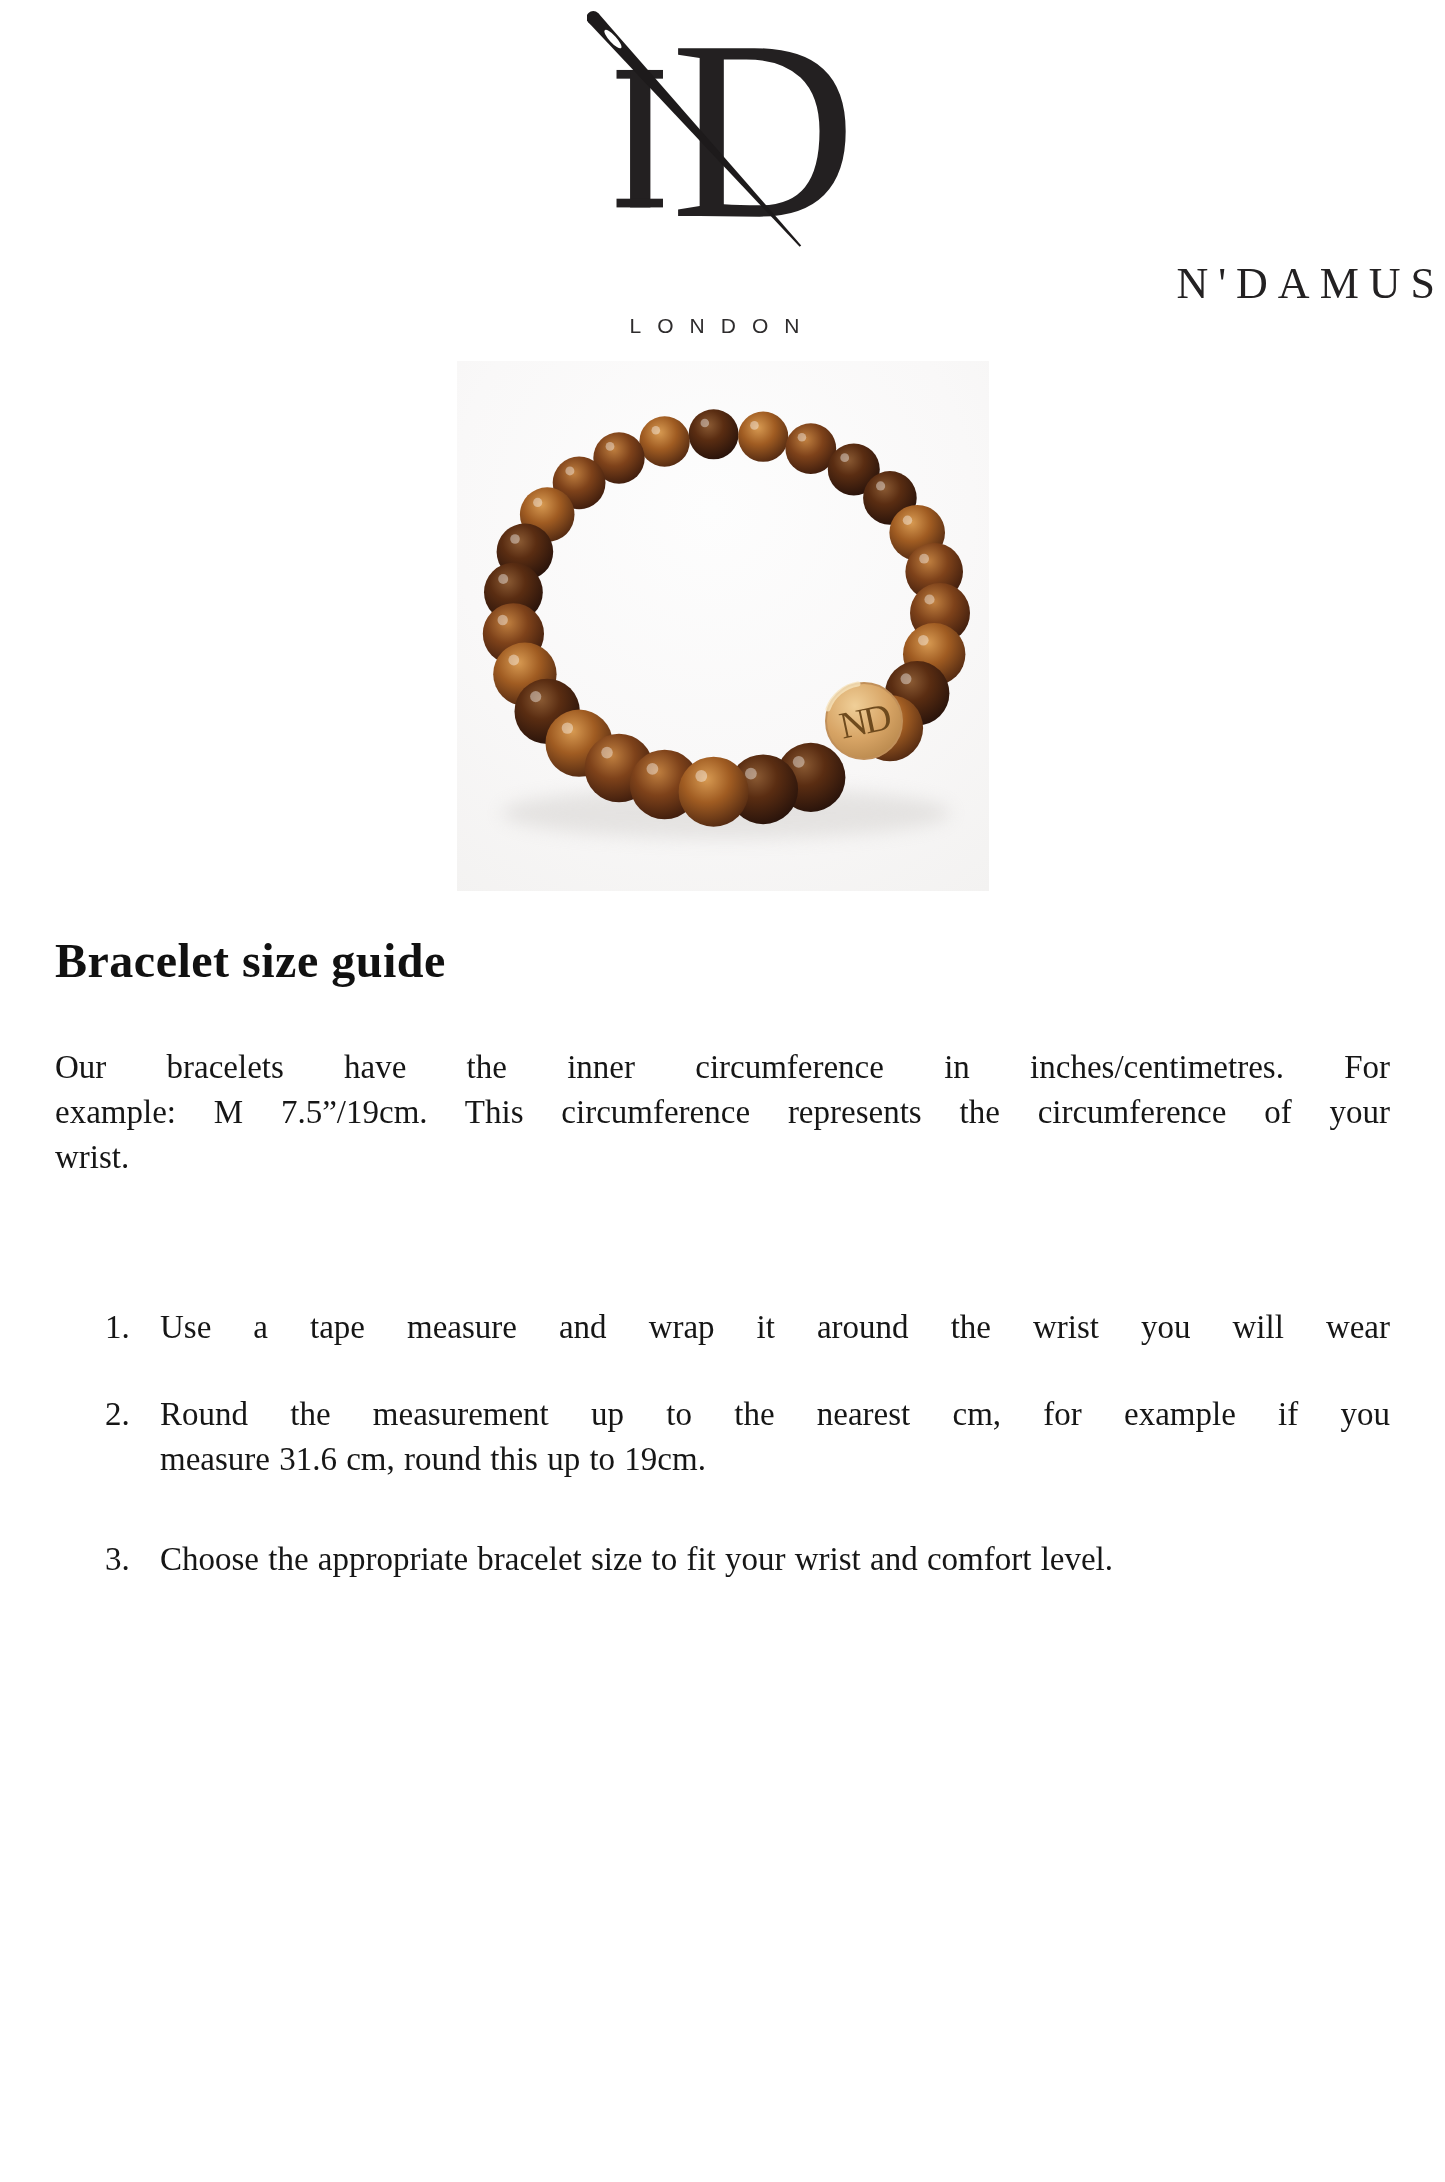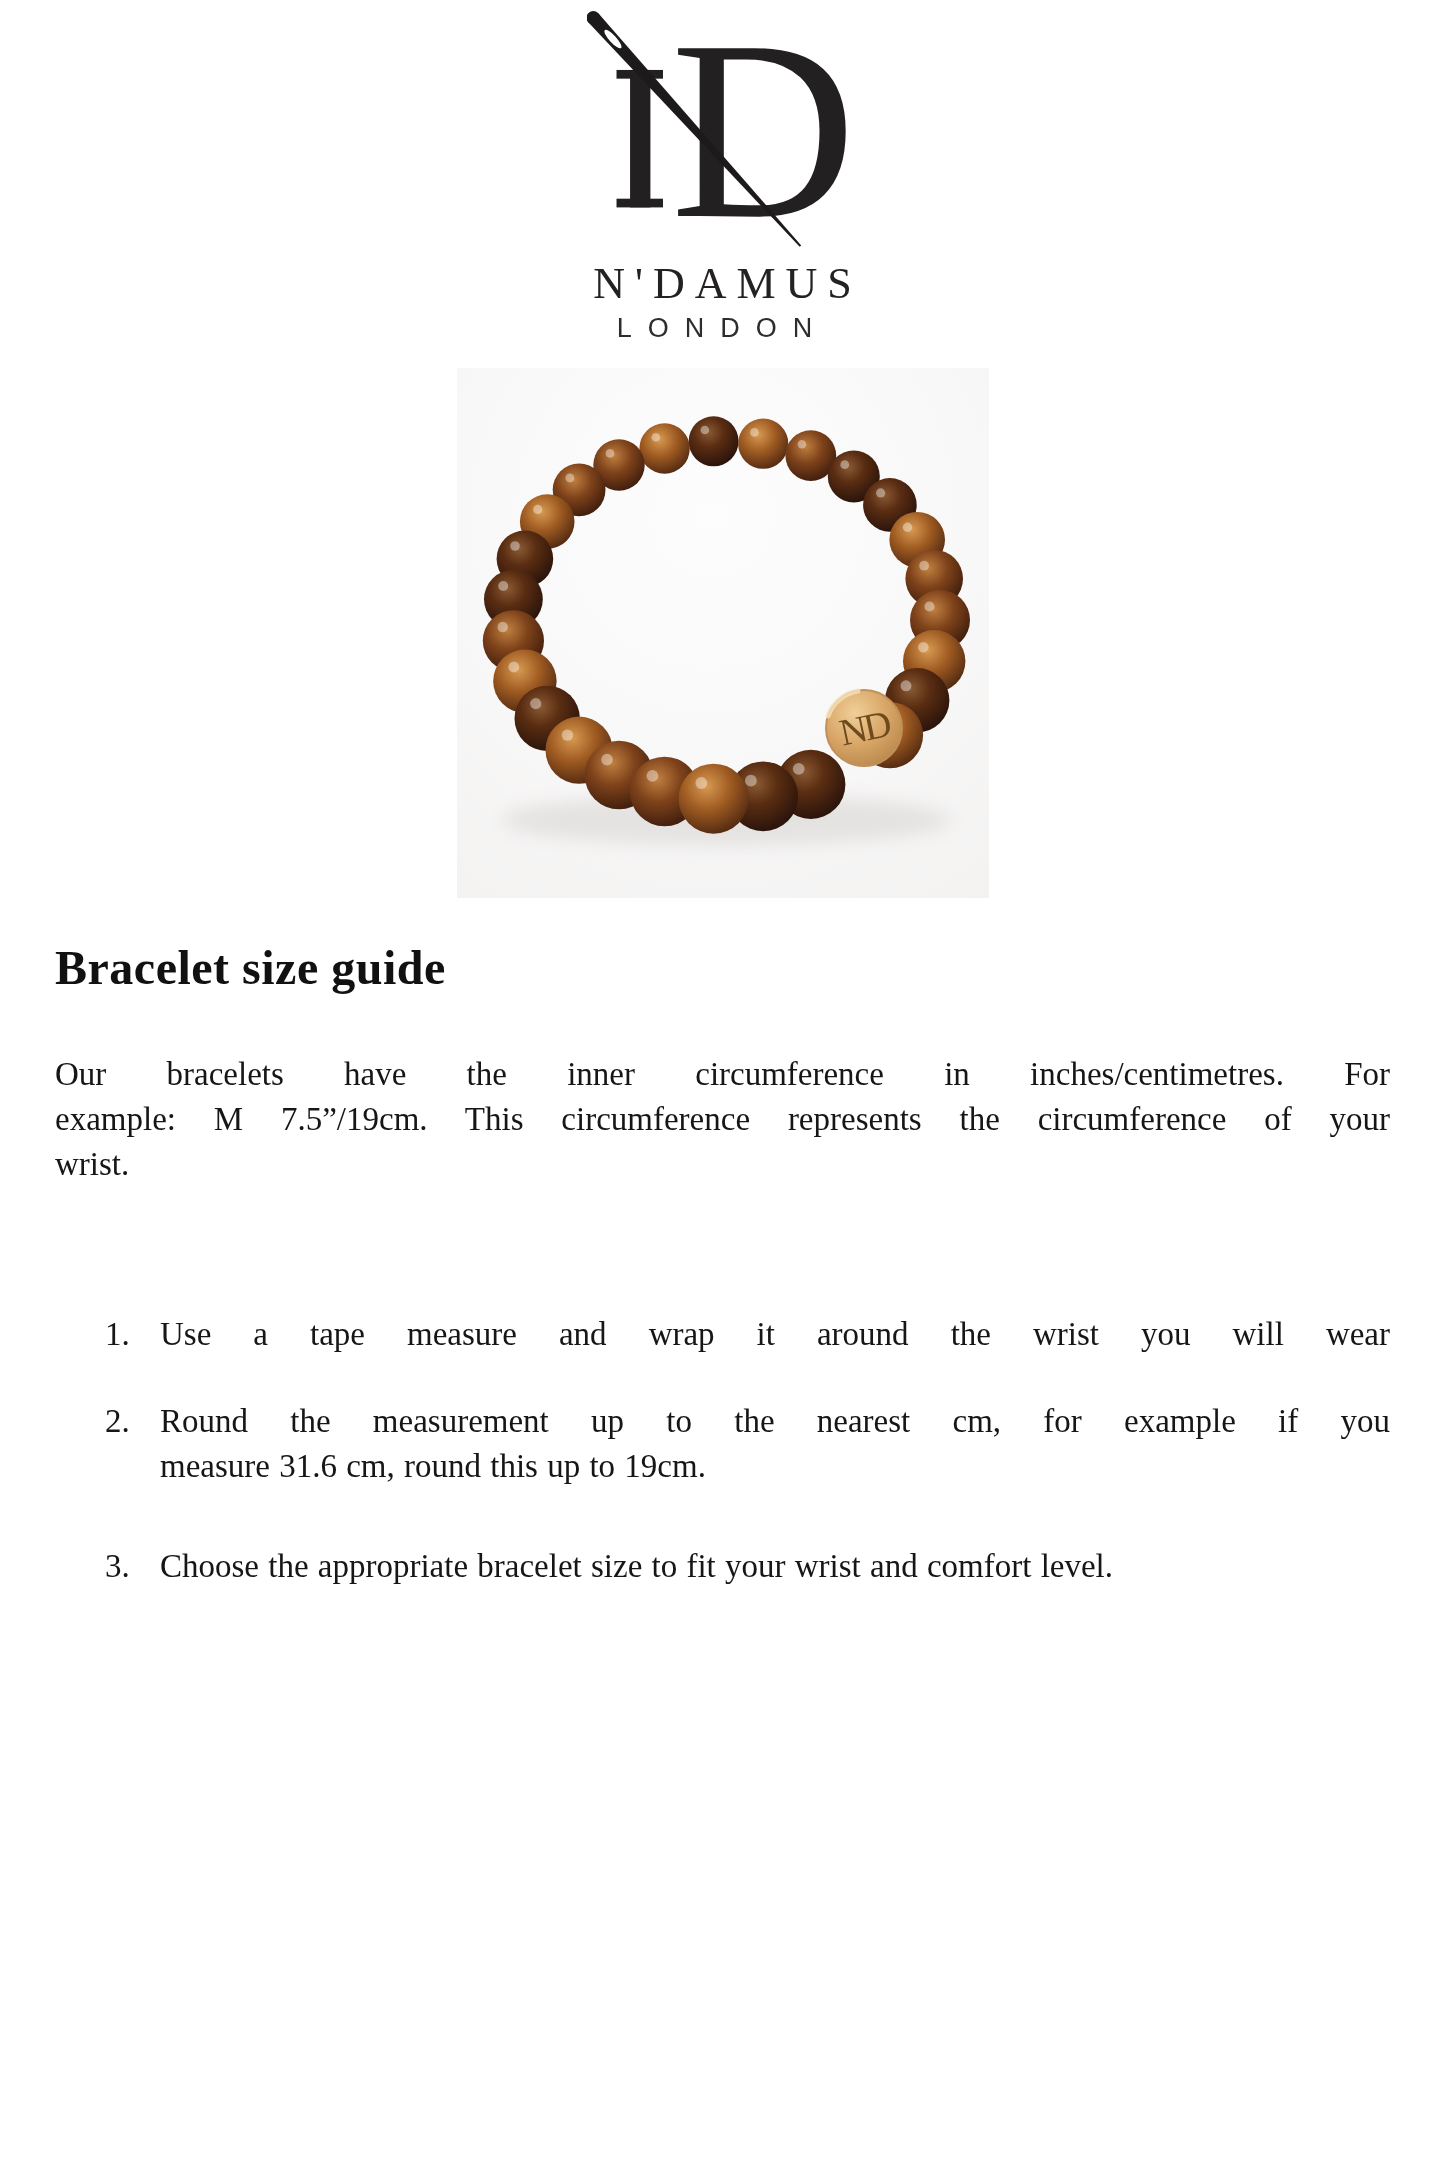--- a/index.html
+++ b/index.html
@@ -22,6 +22,7 @@
     font-size:44px; letter-spacing:10px;
     color:#232122; line-height:1.1;
     padding-left:10px; 
+    text-align:right;
   }
   .brand-city {
     margin-top:6px;

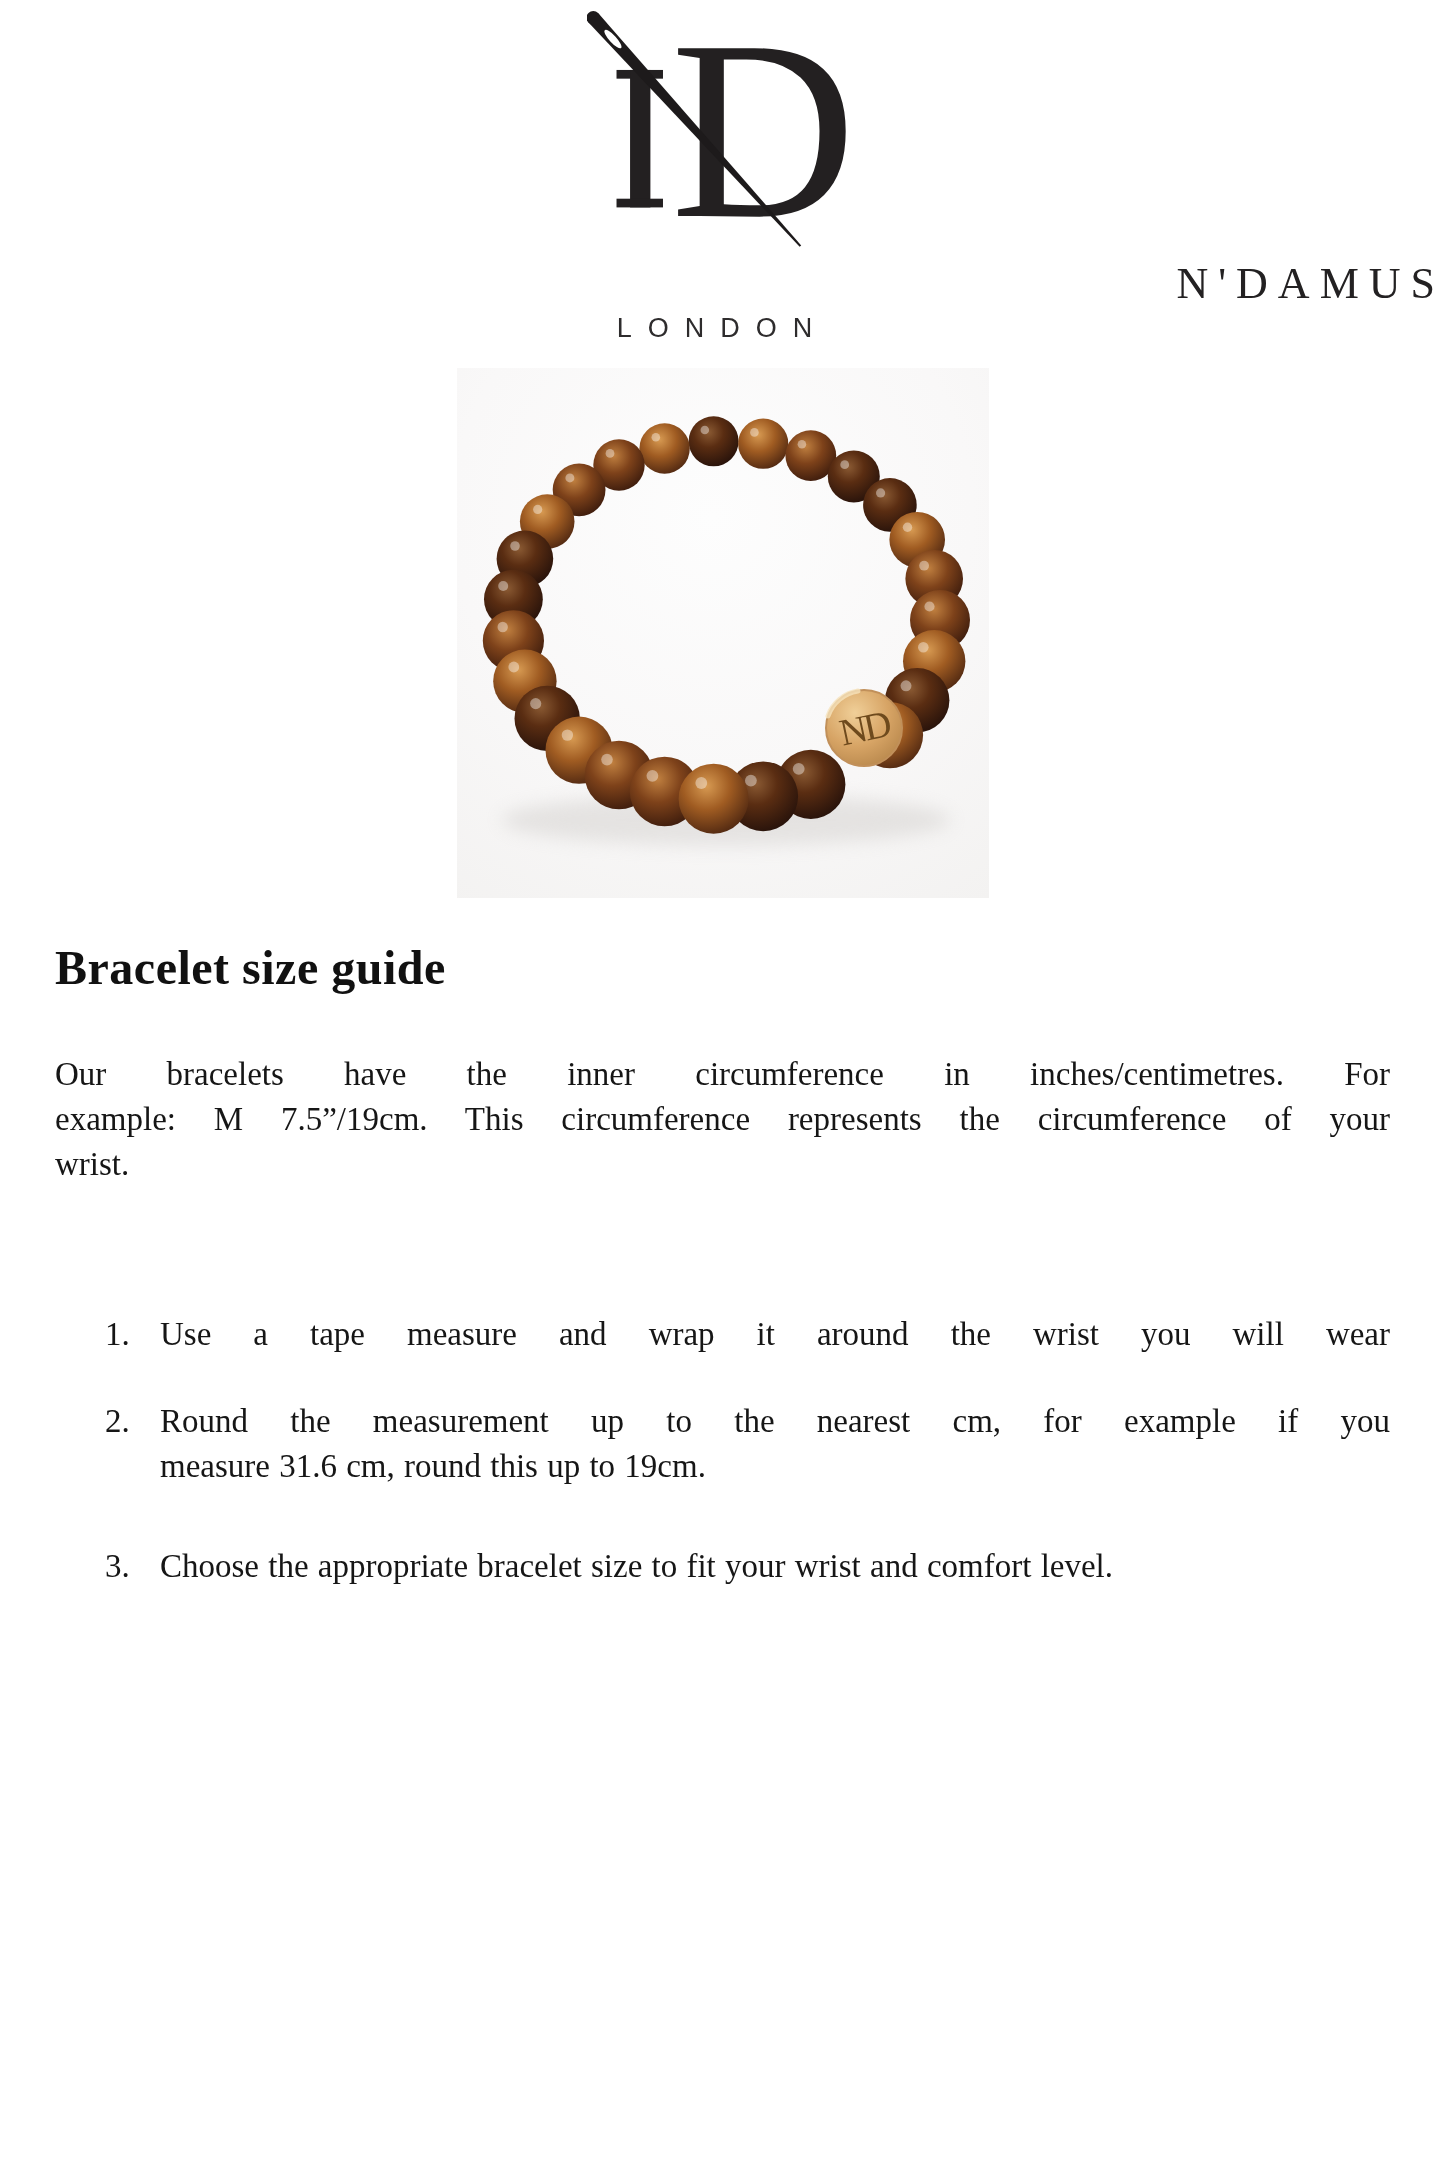--- a/index.html
+++ b/index.html
@@ -27,7 +27,7 @@
   .brand-city {
     margin-top:6px;
     font-family:"Liberation Sans", sans-serif;
-    font-size:27px; letter-spacing:16px;
+    font-size:21px; letter-spacing:16px;
     color:#2e2c2d; line-height:1.1;
     padding-left:0;
   }

